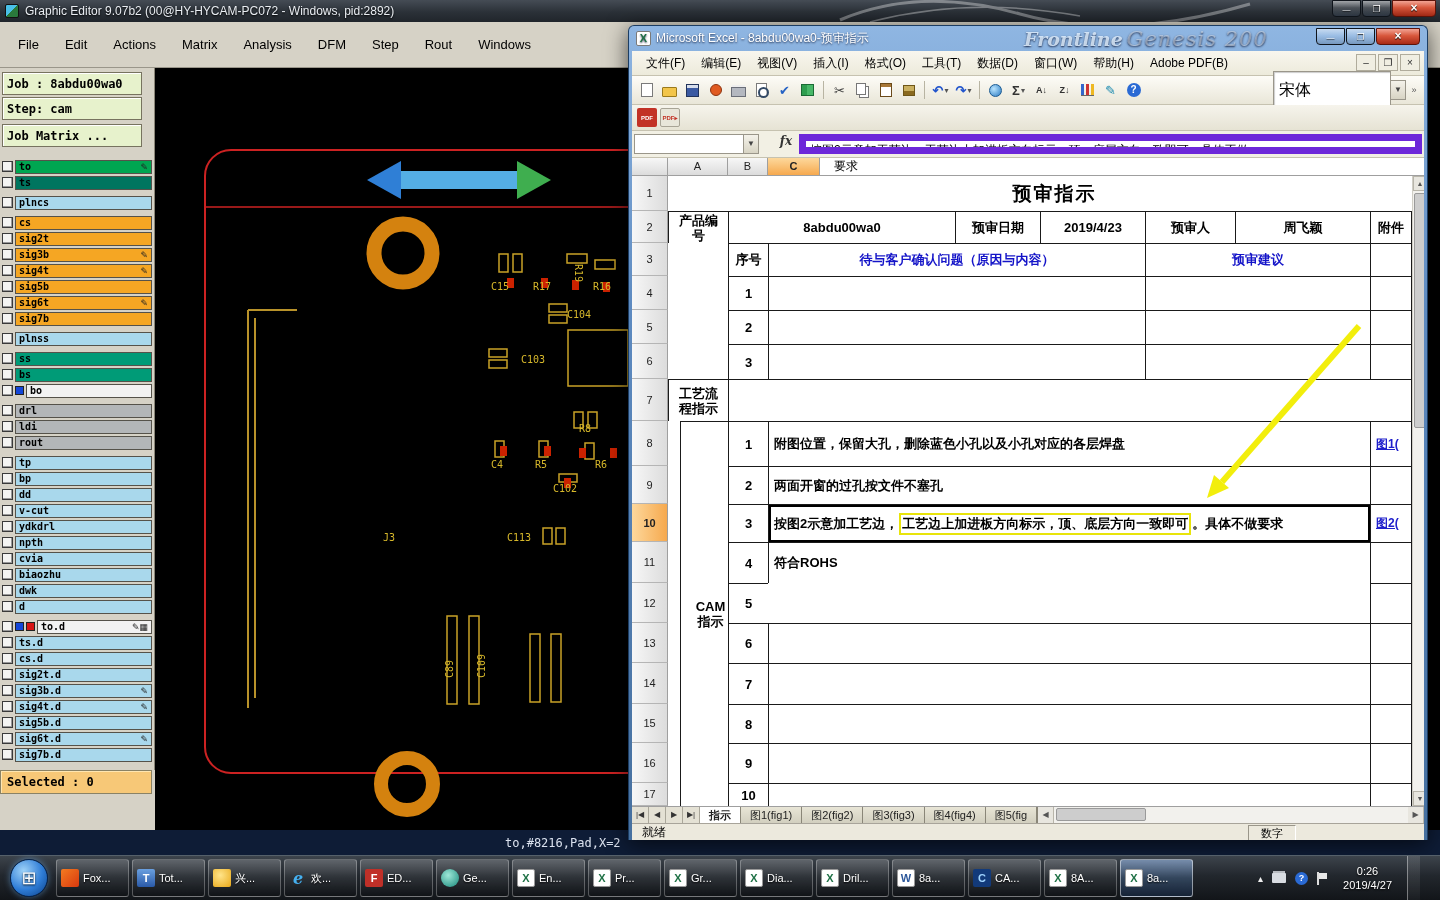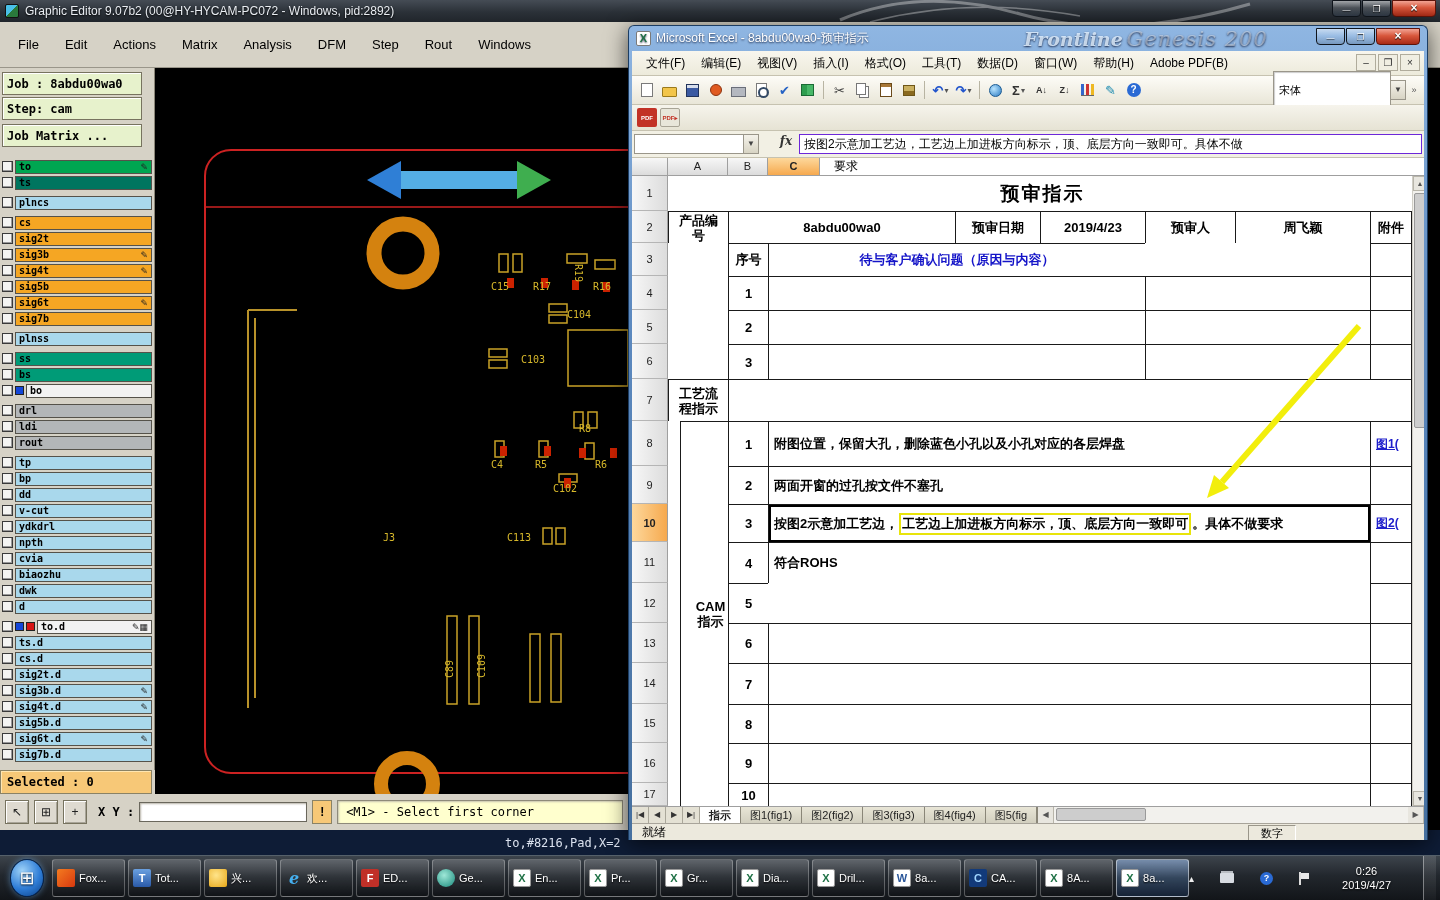--- a/index.html
+++ b/index.html
@@ -84,7 +84,7 @@
 .t-help::before{content:"?";background:#2a6ad4;color:#fff;border-radius:50%;width:14px;height:14px;line-height:14px;font-size:10px;font-weight:bold;display:inline-block;text-align:center}
 .car::after{content:"▾";font-size:8px;color:#555;margin-left:1px}
 .fontbox{margin-left:auto;display:flex;align-items:center}
-.fontfield{width:118px;height:36px;background:#fff;border:1px solid #9a968a;box-shadow:inset 1px 1px 1px #ccc;font-size:11px;display:flex;align-items:center;padding:18px 5px}
+.fontfield{width:118px;height:36px;background:#fff;border:1px solid #9a968a;box-shadow:inset 1px 1px 1px #ccc;font-size:16px;display:flex;align-items:center;padding:18px 5px}
 .fontdrop{width:15px;height:20px;background:linear-gradient(180deg,#f4f2ea,#d8d4c4);border:1px solid #9a968a;border-left:none;text-align:center;line-height:18px;font-size:8px;color:#444}
 .tbmore{width:12px;height:21px;color:#555;font-size:9px;text-align:center;line-height:21px}
 .xl-tb2{position:absolute;left:0;right:0;top:54px;height:26px;background:linear-gradient(180deg,#f6f4ec,#e6e3d4);border-bottom:1px solid #c6c2b0;display:flex;align-items:center;gap:3px;padding:0 5px}

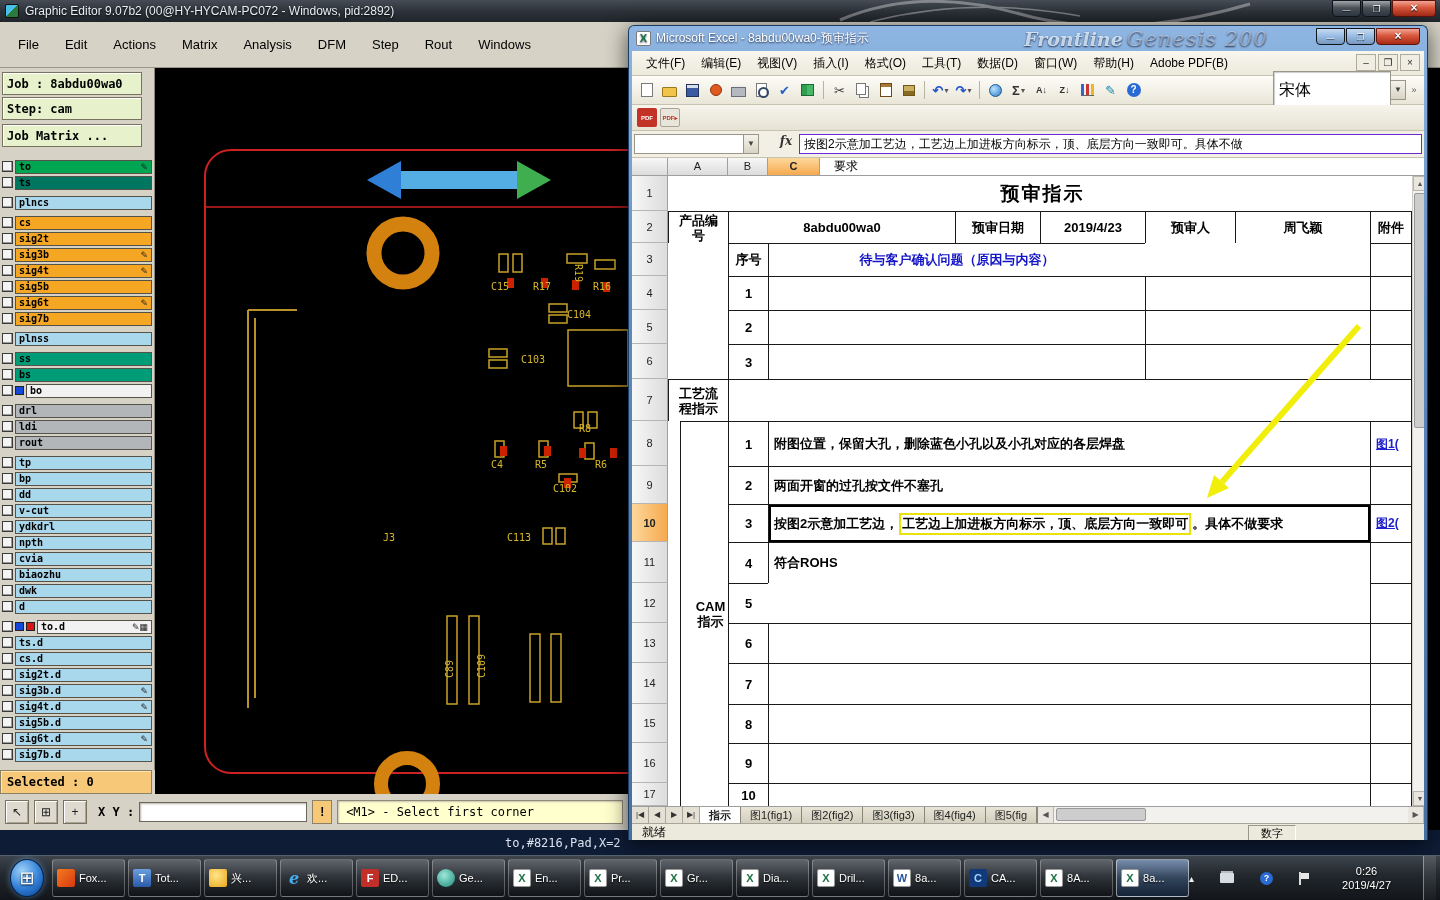--- a/index.html
+++ b/index.html
@@ -97,7 +97,7 @@
 .namebox{width:110px;height:20px;background:#fff;border:1px solid #9a968a;font-size:12px;padding:0 4px}
 .nbdrop{width:15px;height:20px;background:linear-gradient(180deg,#f4f2ea,#d8d4c4);border:1px solid #9a968a;border-left:none;text-align:center;line-height:18px;font-size:8px;color:#444}
 .fxbtn{width:26px;height:20px;margin-left:14px;text-align:center;line-height:20px;font:italic bold 12px "DejaVu Serif",serif;color:#333}
-.ffield{flex:1;height:20px;background:#fff;border:1px solid #6d28d9;font-size:12px;line-height:19px;padding:0 4px;white-space:nowrap;overflow:hidden}
+.ffield{flex:1;height:20px;background:#fff;border:7px solid #6d28d9;font-size:12px;line-height:19px;padding:0 4px;white-space:nowrap;overflow:hidden}
 .xl-colhdr{position:absolute;left:0;right:0;top:107px;height:18px;display:flex}
 .hcell{height:18px;background:linear-gradient(180deg,#f7f7f7,#dcdcdc);border-right:1px solid #9f9f9f;border-bottom:1px solid #9f9f9f;text-align:center;font-size:11px;line-height:17px;color:#222}
 .hcell.or{background:linear-gradient(180deg,#fdd89c,#f6a94e);font-weight:bold}

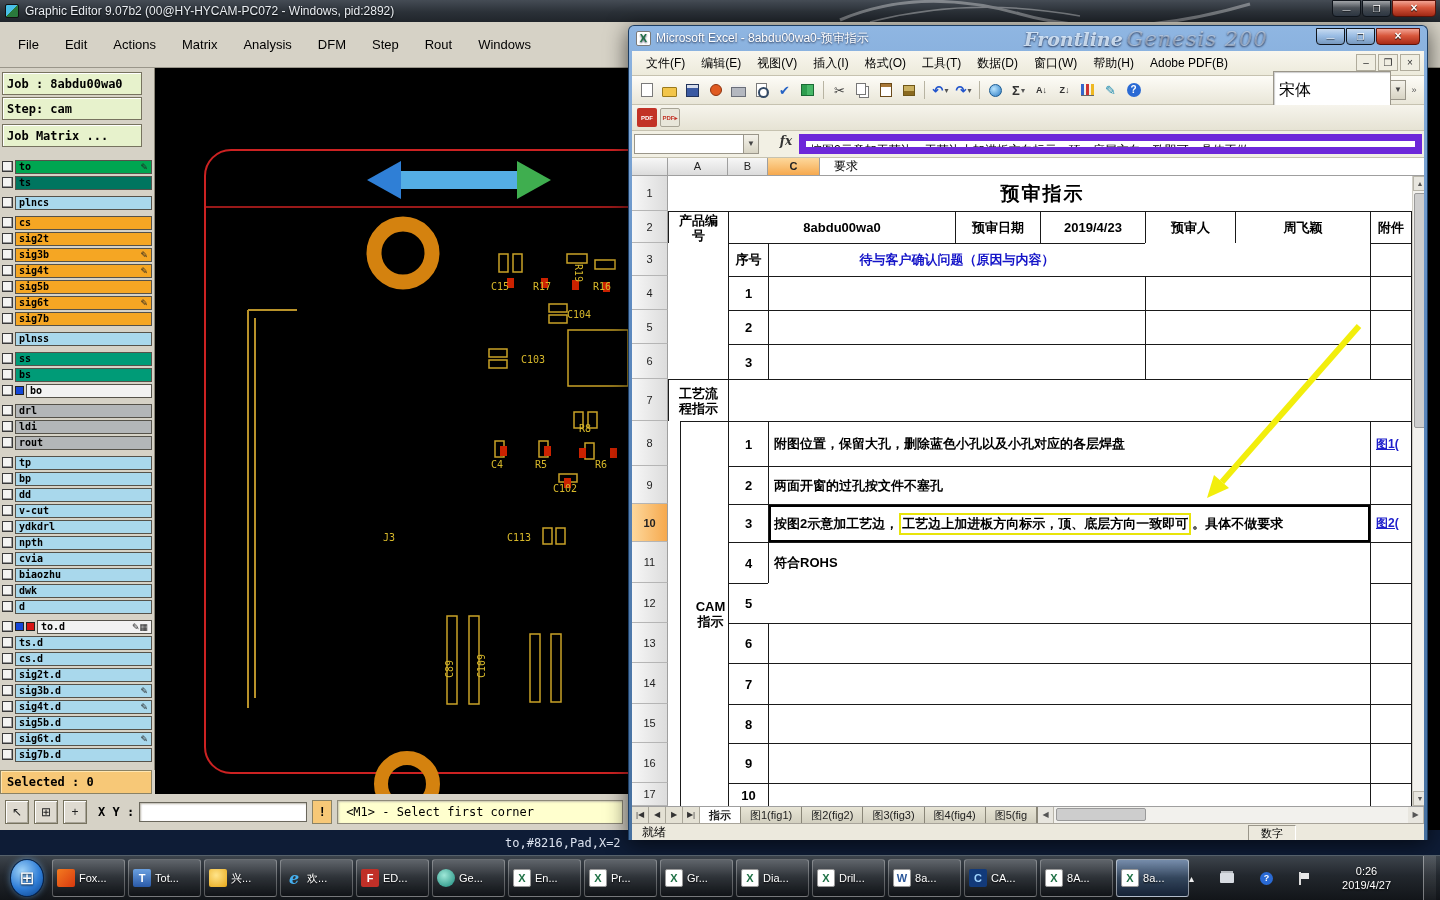--- a/index.html
+++ b/index.html
@@ -644,7 +644,7 @@
         <div class="rcell" style="height:23px">17</div>
       </div>
       <div class="xl-grid">
-        <div class="c nb bigtitle" style="left:4px;top:0;width:626px;height:35px">预审指示</div>
+        <div class="c nb bigtitle" style="left:16px;top:0;width:626px;height:35px">预审指示</div>
         <div class="c ctr wrap" style="left:0;top:35px;width:60px;height:32px;padding:0 9px">产品编号</div>
         <div class="c ctr" style="left:60px;top:35px;width:227px;height:32px">8abdu00wa0</div>
         <div class="c ctr" style="left:287px;top:35px;width:85px;height:32px">预审日期</div>

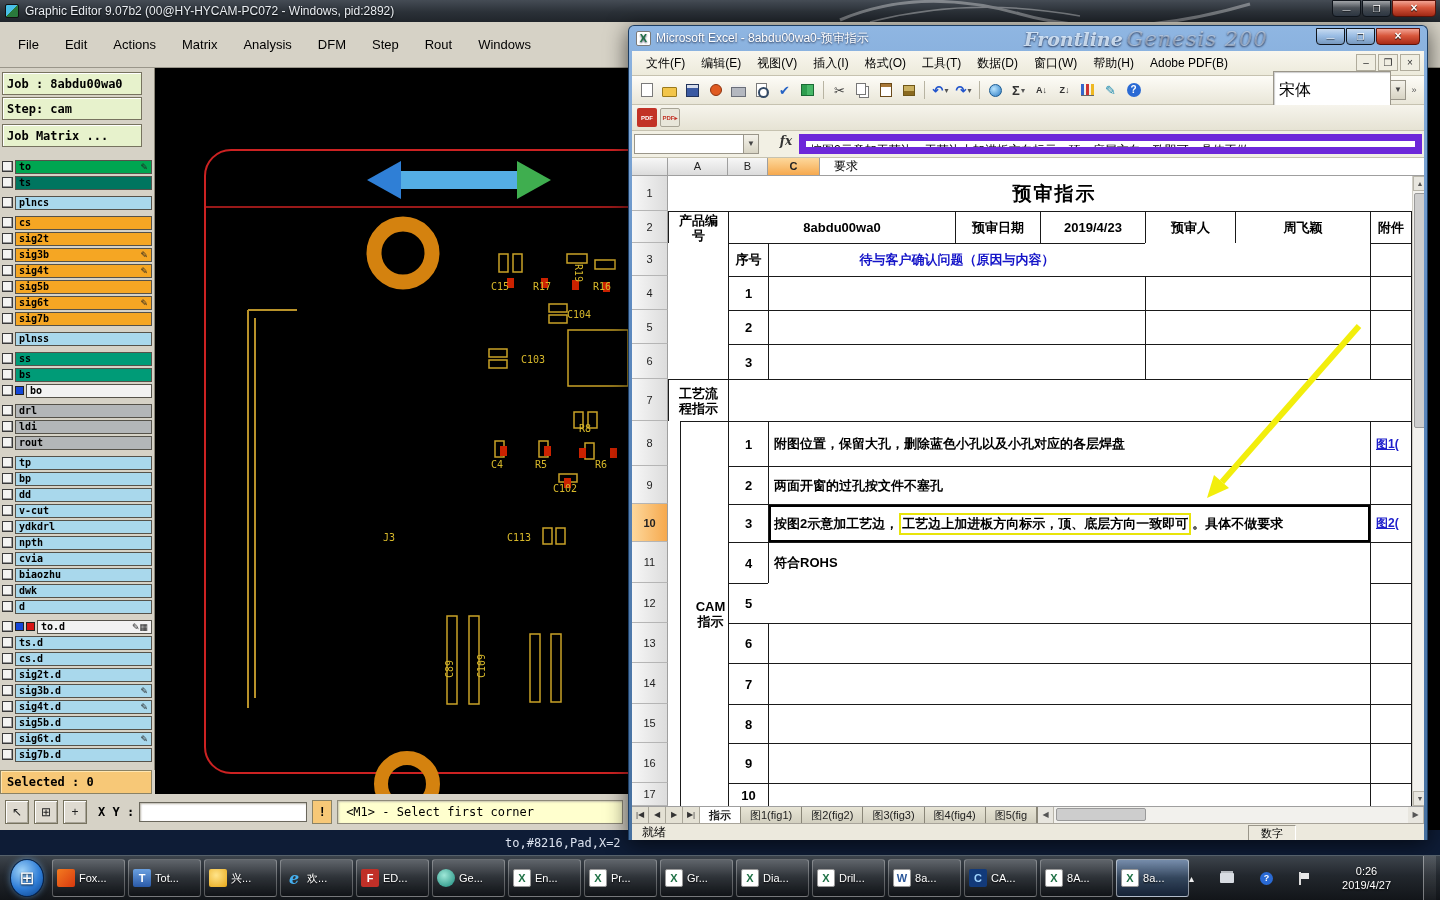--- a/index.html
+++ b/index.html
@@ -654,6 +654,7 @@
         <div class="c ctr rb" style="left:702px;top:35px;width:42px;height:32px">附件</div>
         <div class="c ctr" style="left:60px;top:67px;width:40px;height:33px">序号</div>
         <div class="c ctr blue" style="left:100px;top:67px;width:377px;height:33px">待与客户确认问题（原因与内容）</div>
+        <div class="c ctr blue" style="left:477px;top:67px;width:225px;height:33px">预审建议</div>
         <div class="c rb" style="left:702px;top:67px;width:42px;height:33px"></div>
         <div class="c ctr" style="left:60px;top:100px;width:40px;height:34px">1</div>
         <div class="c" style="left:100px;top:100px;width:377px;height:34px"></div>

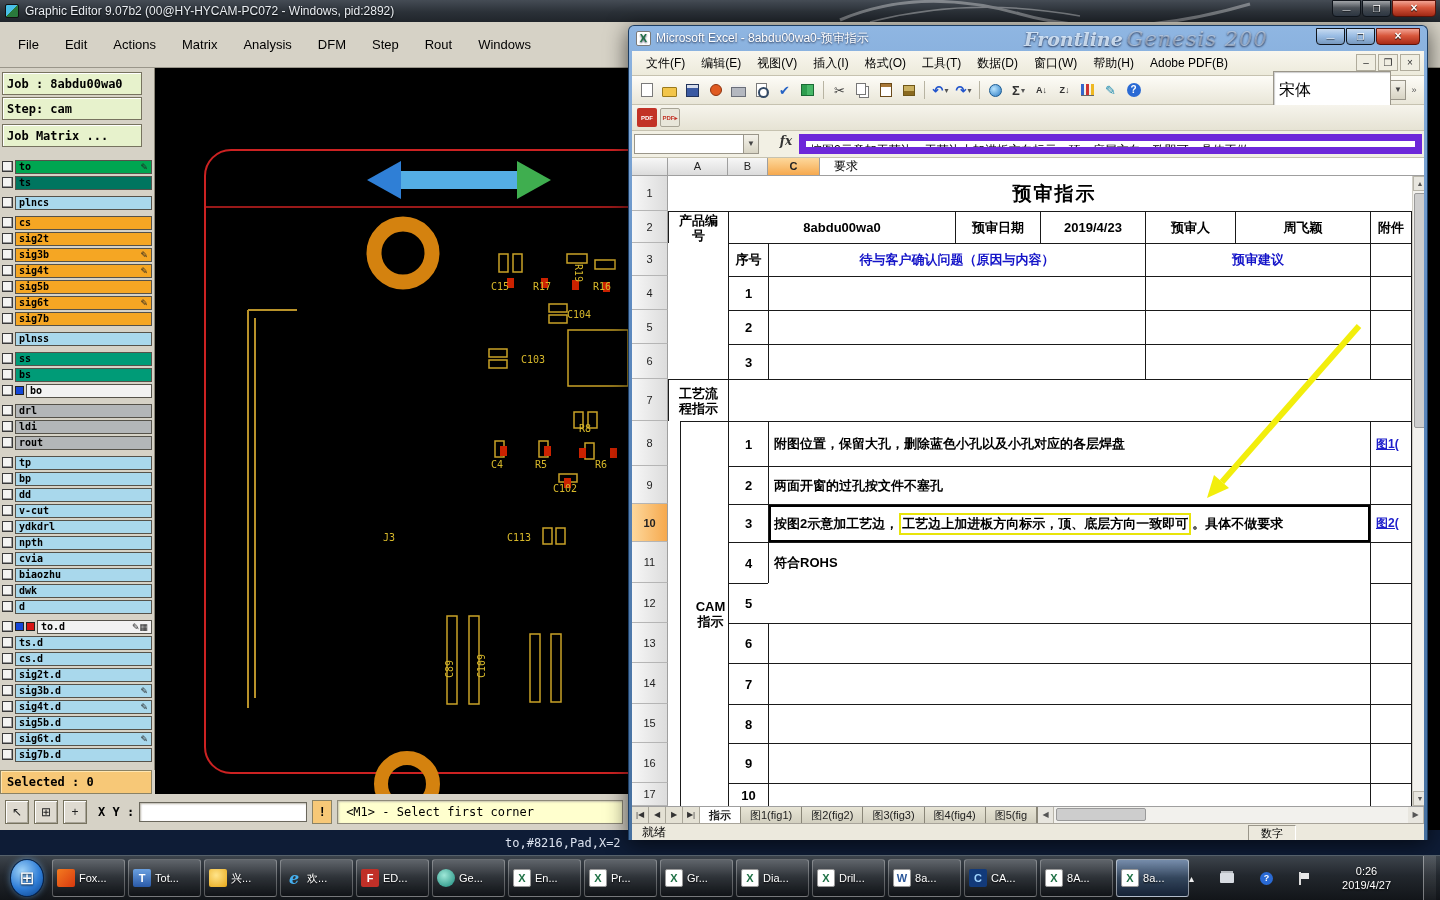--- a/index.html
+++ b/index.html
@@ -505,15 +505,6 @@
   </div>
 
   <div class="ge-selected">Selected : 0</div>
-  <div class="ge-ctrl">
-    <span class="gb gb1"></span>
-    <span class="gb gb2"></span>
-    <span class="gb gb3"></span>
-    <span class="xy">X Y :</span>
-    <input class="xyf" value="" style="">
-    <span class="alert">!</span>
-    <span class="msg">&lt;M1&gt; - Select first corner</span>
-  </div>
   <div class="ge-coord">
     <span>to,#8216,Pad,X=2</span>
   </div>

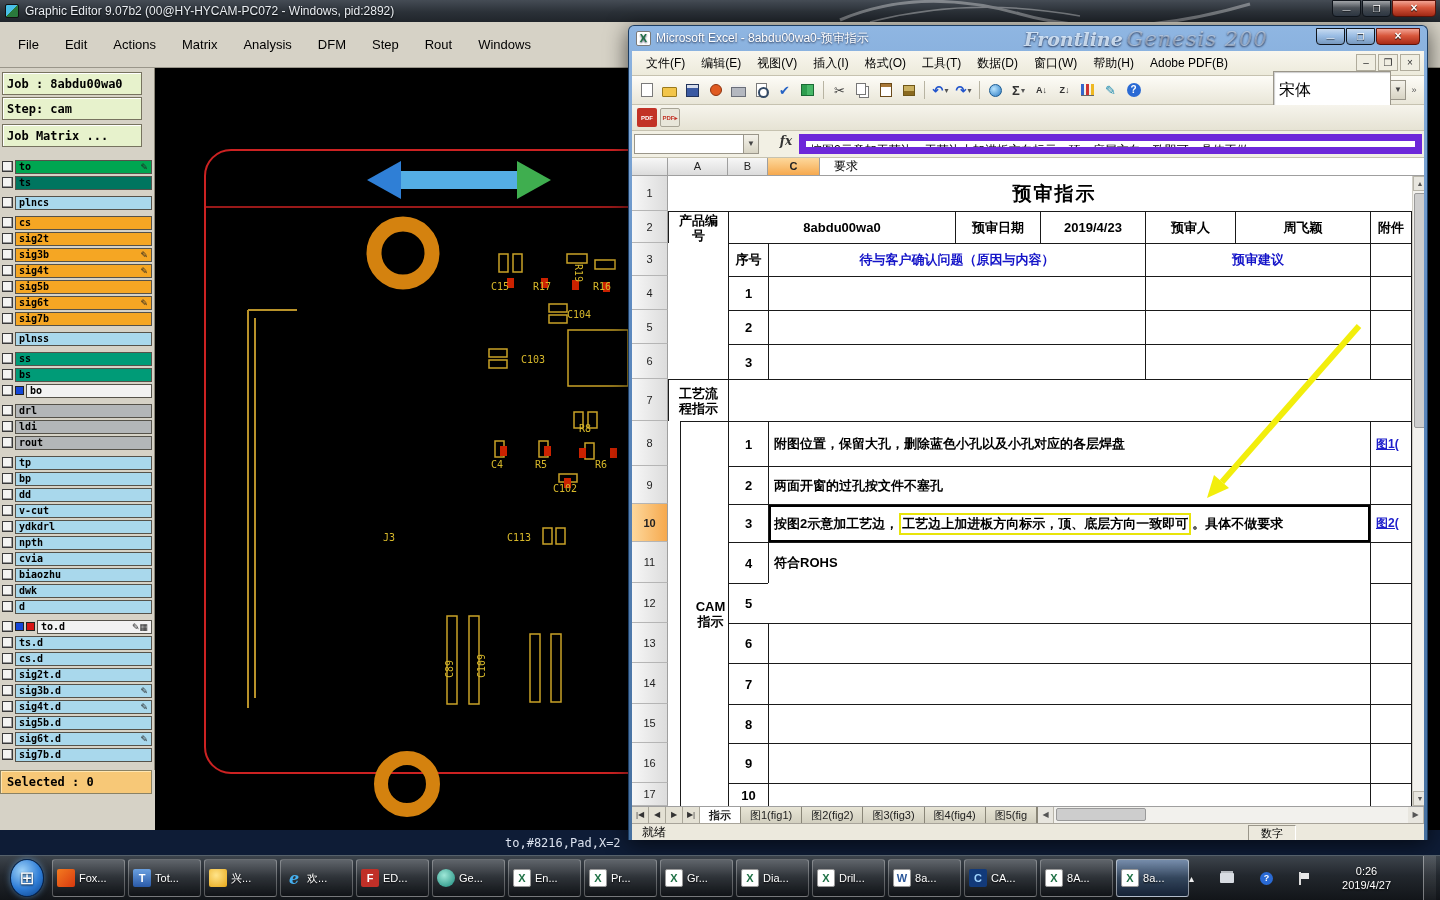--- a/index.html
+++ b/index.html
@@ -153,7 +153,7 @@
 .ic-excel{background:#fff;border:1px solid #999;color:#1e7145}.ic-excel::before{content:"X"}
 .ic-word{background:#fff;border:1px solid #999;color:#2b579a}.ic-word::before{content:"W"}
 .ic-cam{background:#123a7a;color:#9fd4ff}.ic-cam::before{content:"C"}
-.tray{margin-left:auto;display:flex;align-items:center;gap:26px;padding-right:4px;height:100%}
+.tray{margin-left:auto;display:flex;align-items:center;gap:9px;padding-right:20px;height:100%}
 .tri{color:#eee;font-size:10px}
 .tri.chev::before{content:"▴"}
 .tri.flag{width:11px;height:13px;position:relative}

